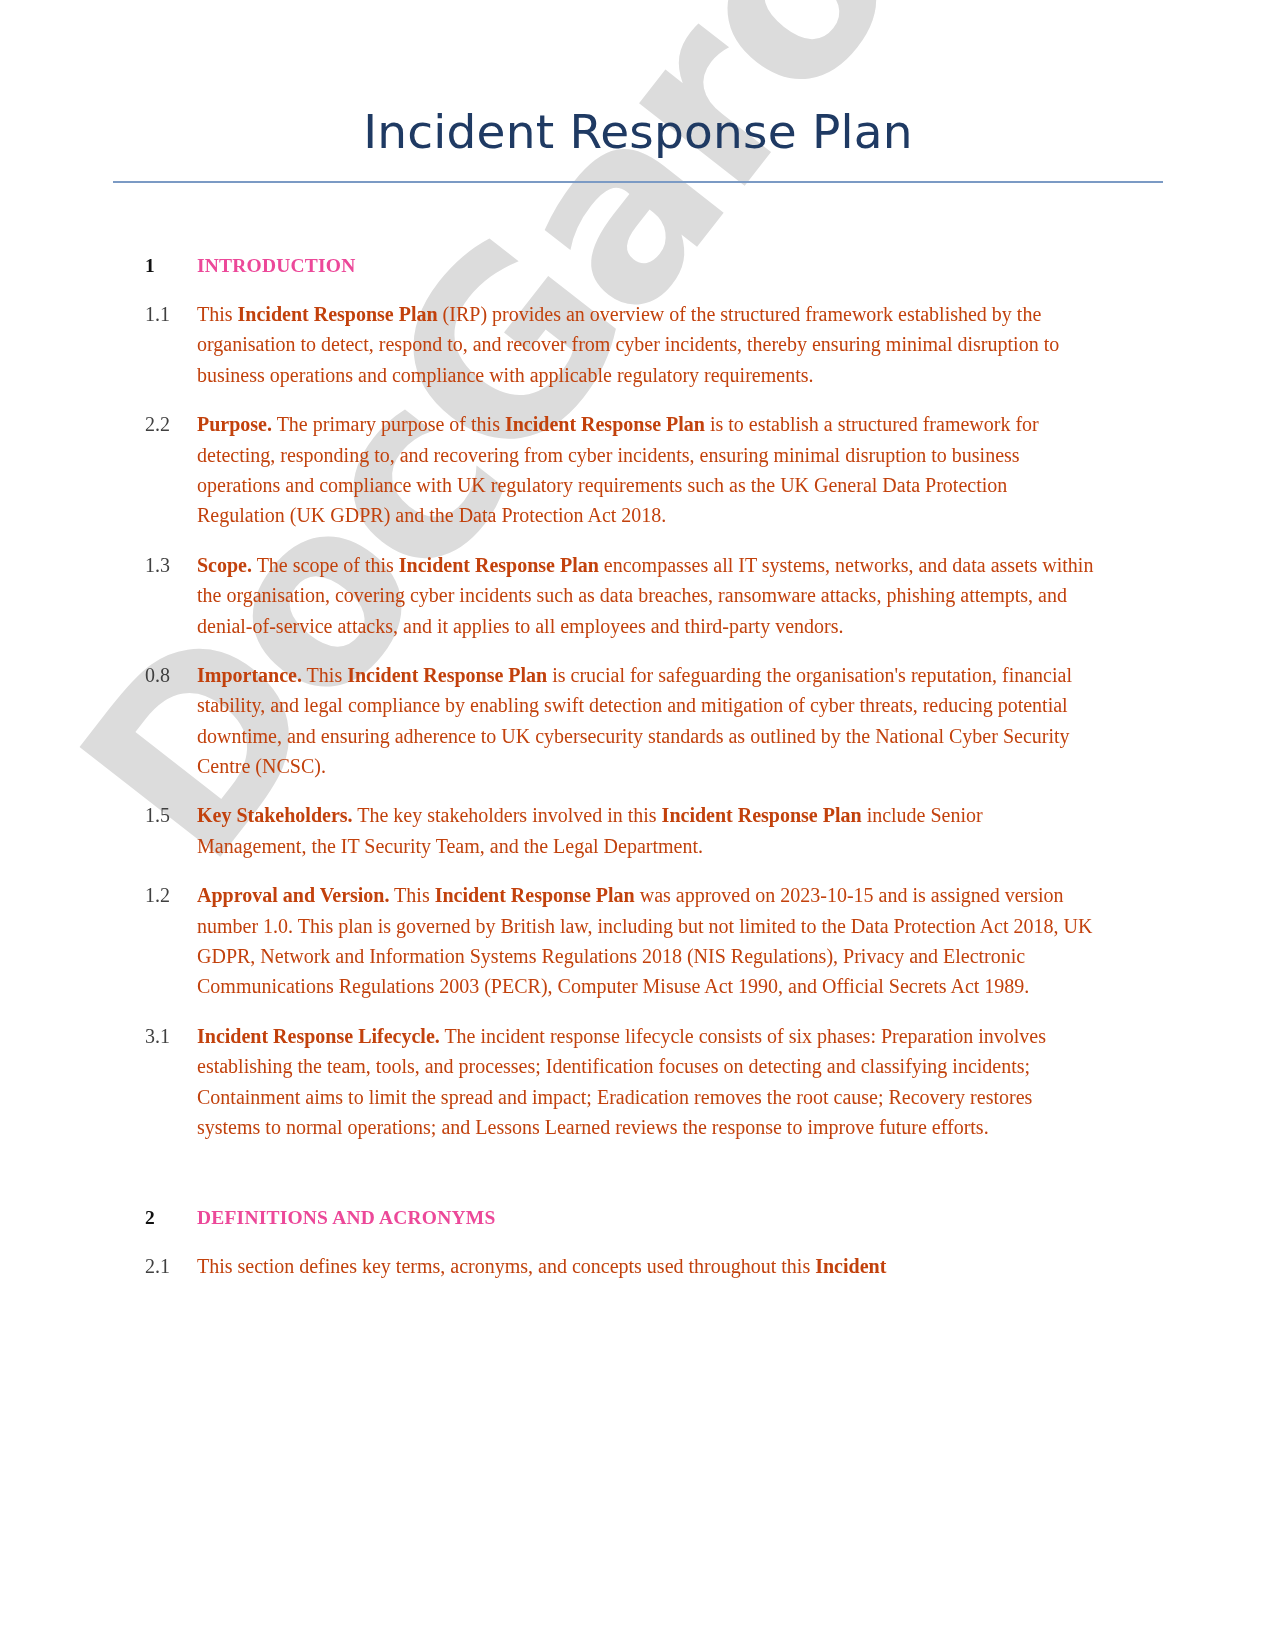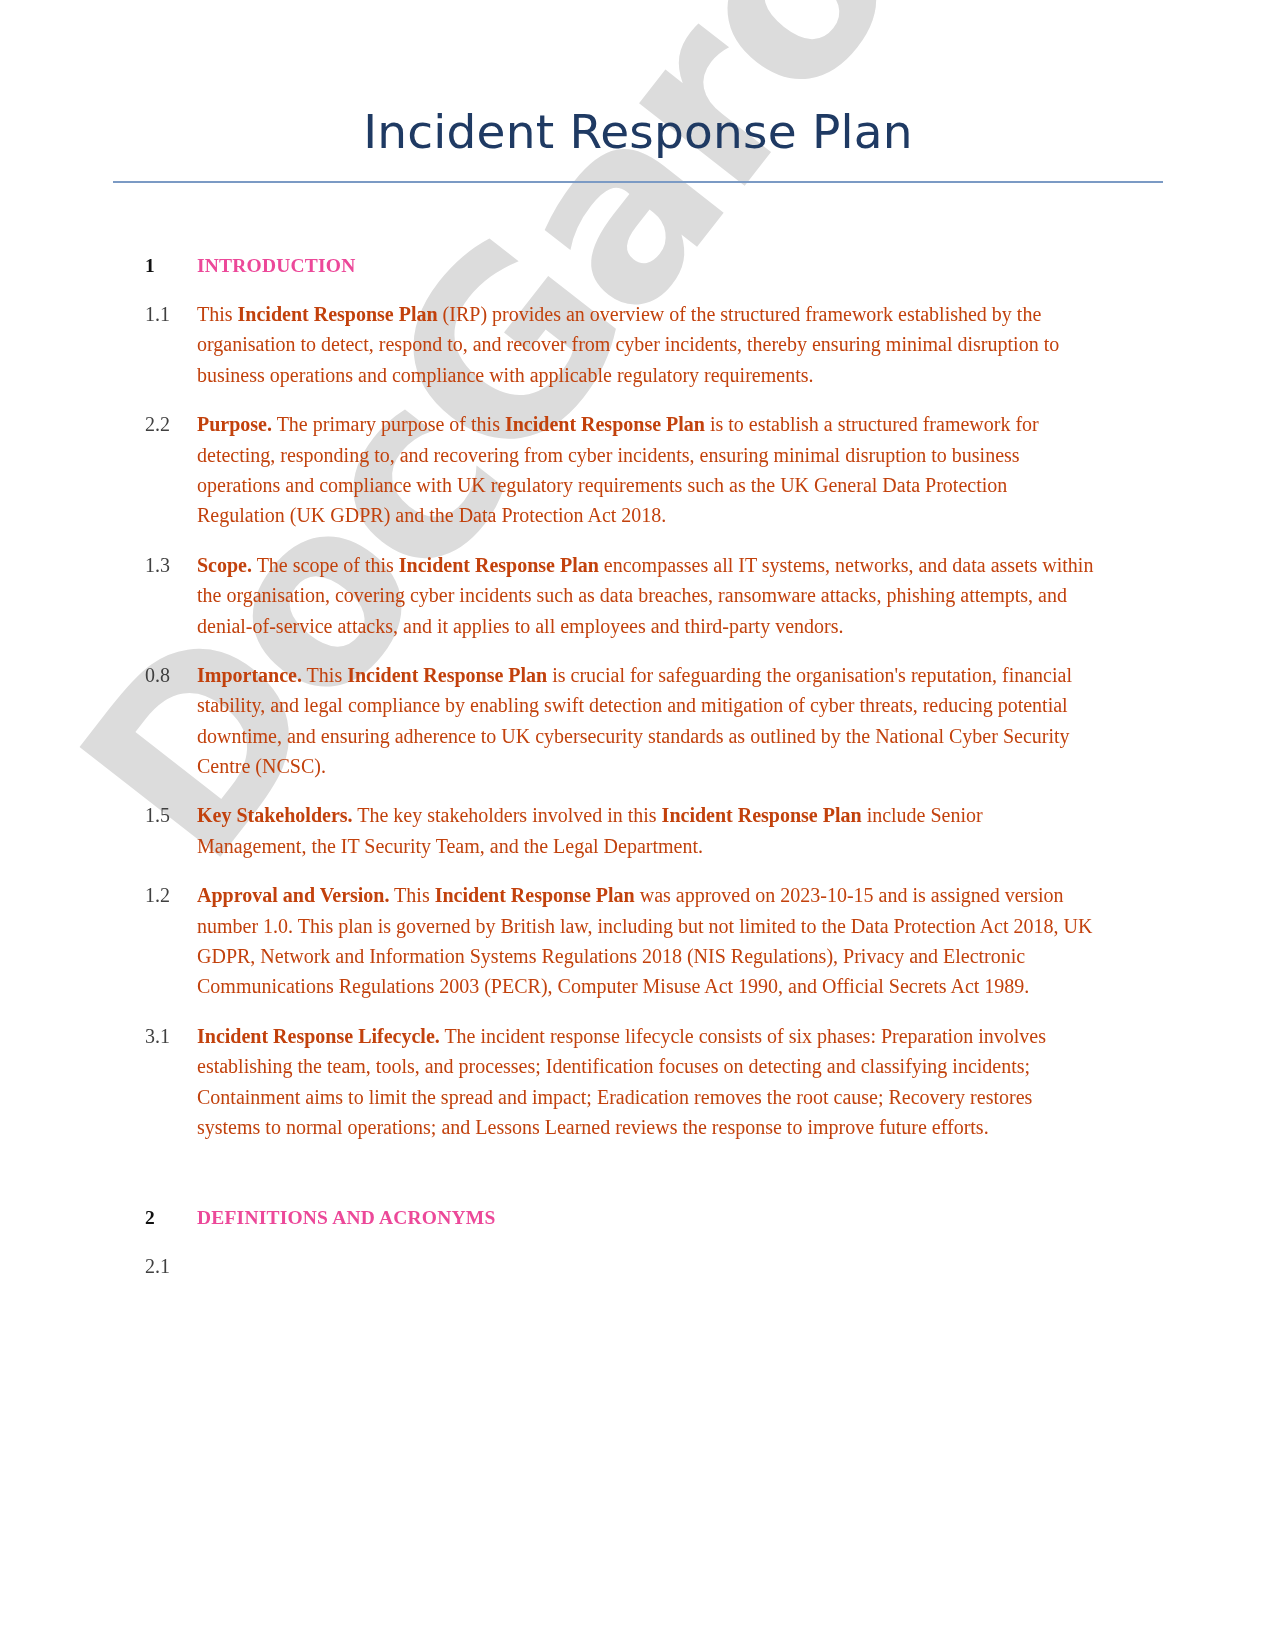--- a/index.html
+++ b/index.html
@@ -180,6 +180,7 @@
       </div>
       <div class="clause">
         <span class="clause-num">2.1</span>
+        <span class="clause-body"><span>This section defines key terms, acronyms, and concepts used throughout this </span><b>Incident</b></span>
       </div>
     </div>
 

